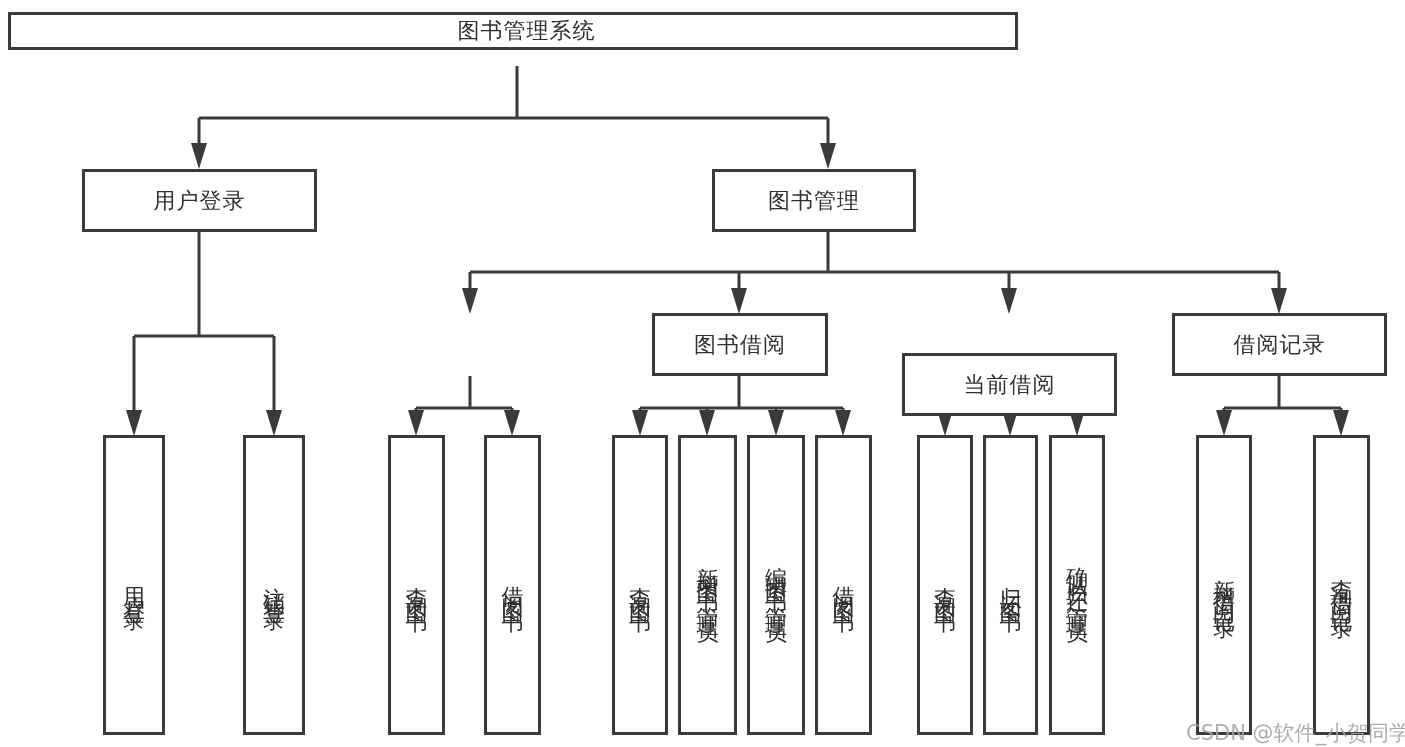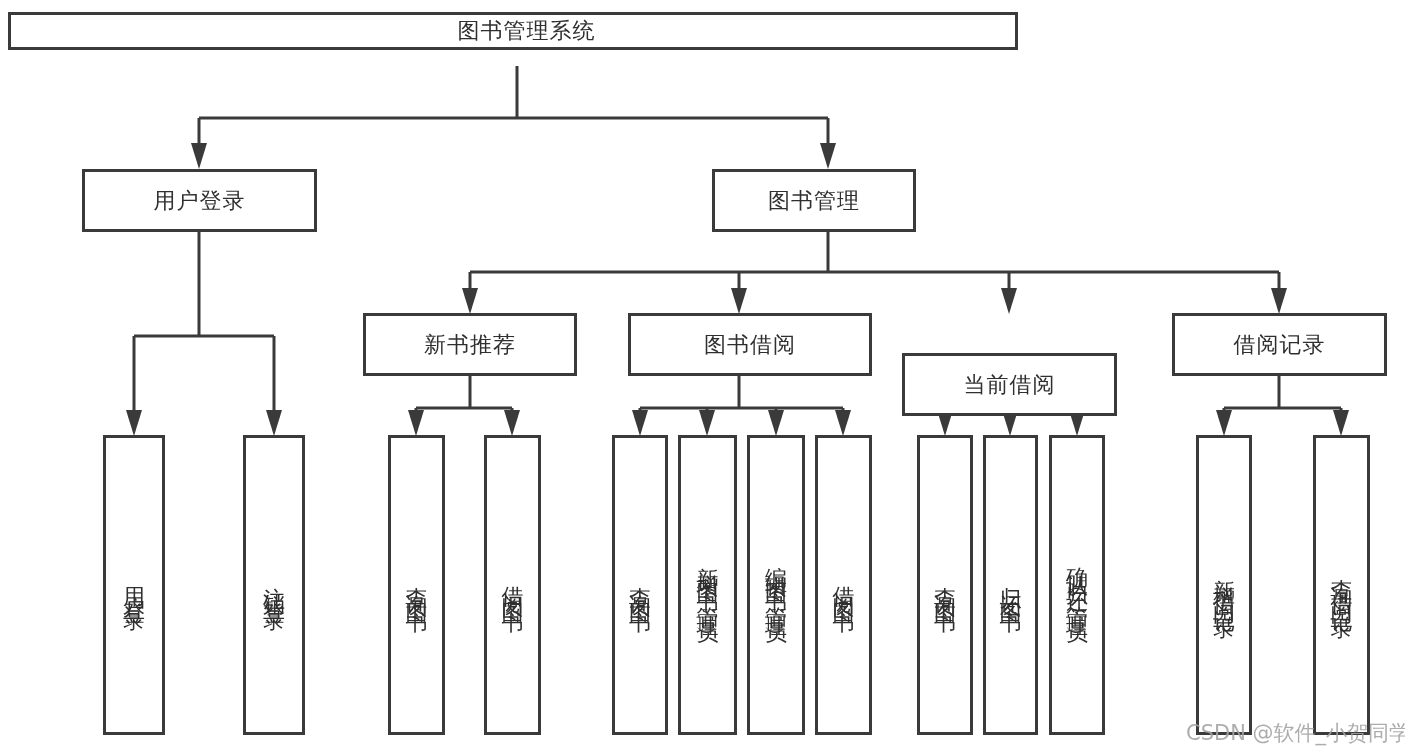--- a/index.html
+++ b/index.html
@@ -131,9 +131,6 @@
     <span>图书管理</span>
   </div>
 
-  <div class="box h-box lvl3-box pos-new-book">
-    <span>新书推荐</span>
-  </div>
   <div class="box h-box lvl3-box pos-book-borrow">
     <span>图书借阅</span>
   </div>

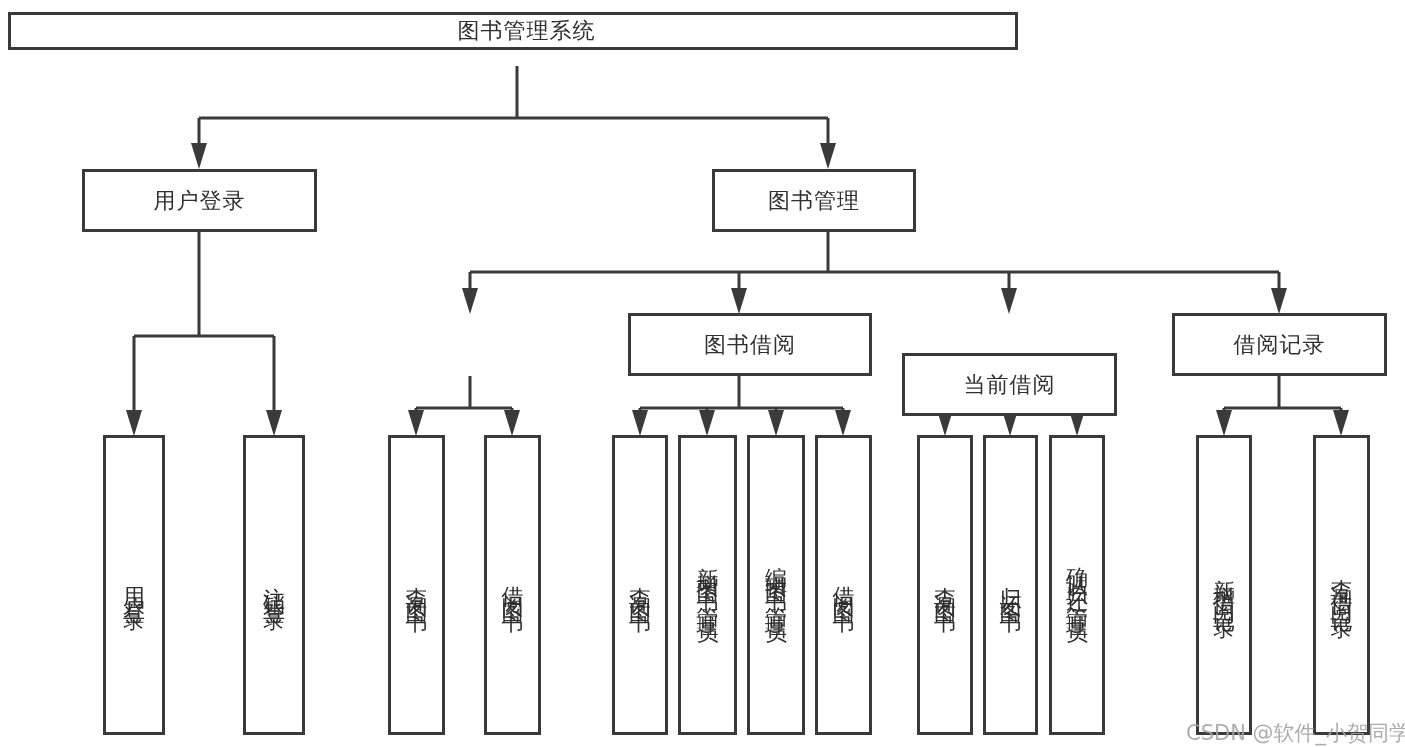--- a/index.html
+++ b/index.html
@@ -41,7 +41,7 @@
   .pos-book-mgmt  { left: 712px; width: 204px; }
   
   .pos-new-book       { left: 363px;  width: 214px; }
-  .pos-book-borrow    { left: 628px;  width: 244px; justify-content: center; }
+  .pos-book-borrow    { left: 652px;  width: 176px; justify-content: center; }
   .pos-current-borrow { left: 902px;  width: 215px; margin-top: 40px; }
   .pos-borrow-record  { left: 1172px; width: 215px; }
   

